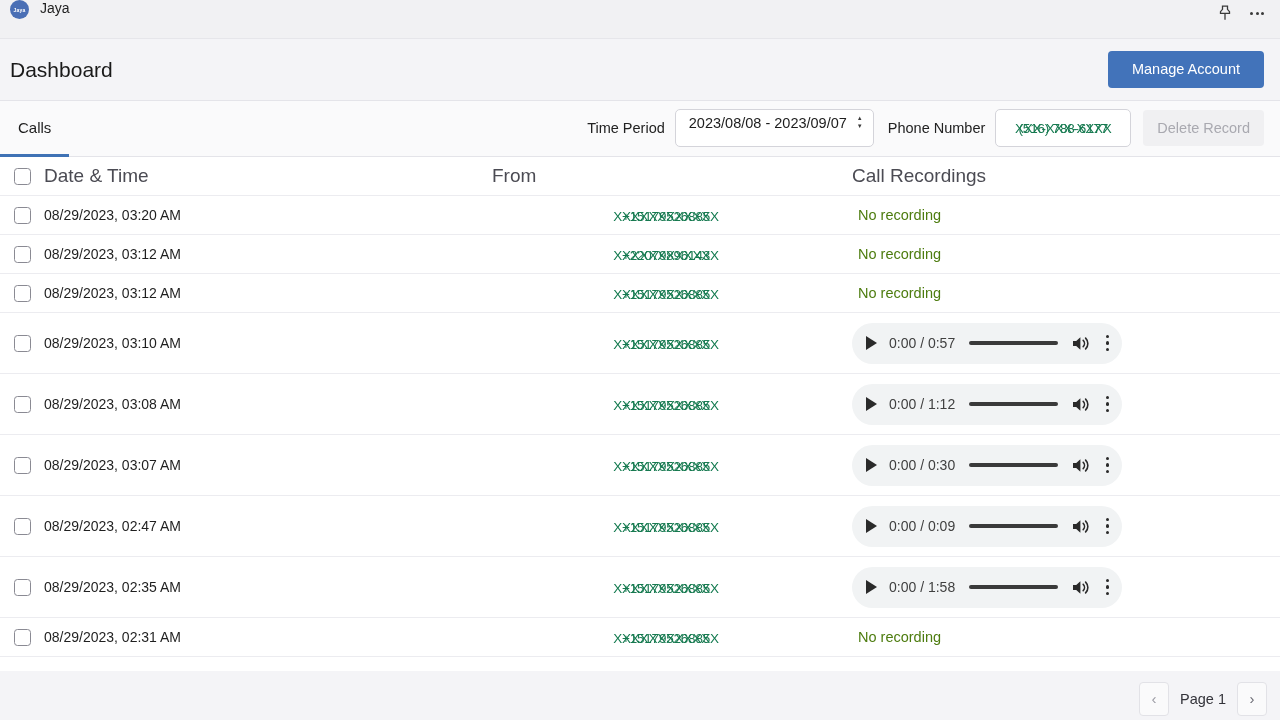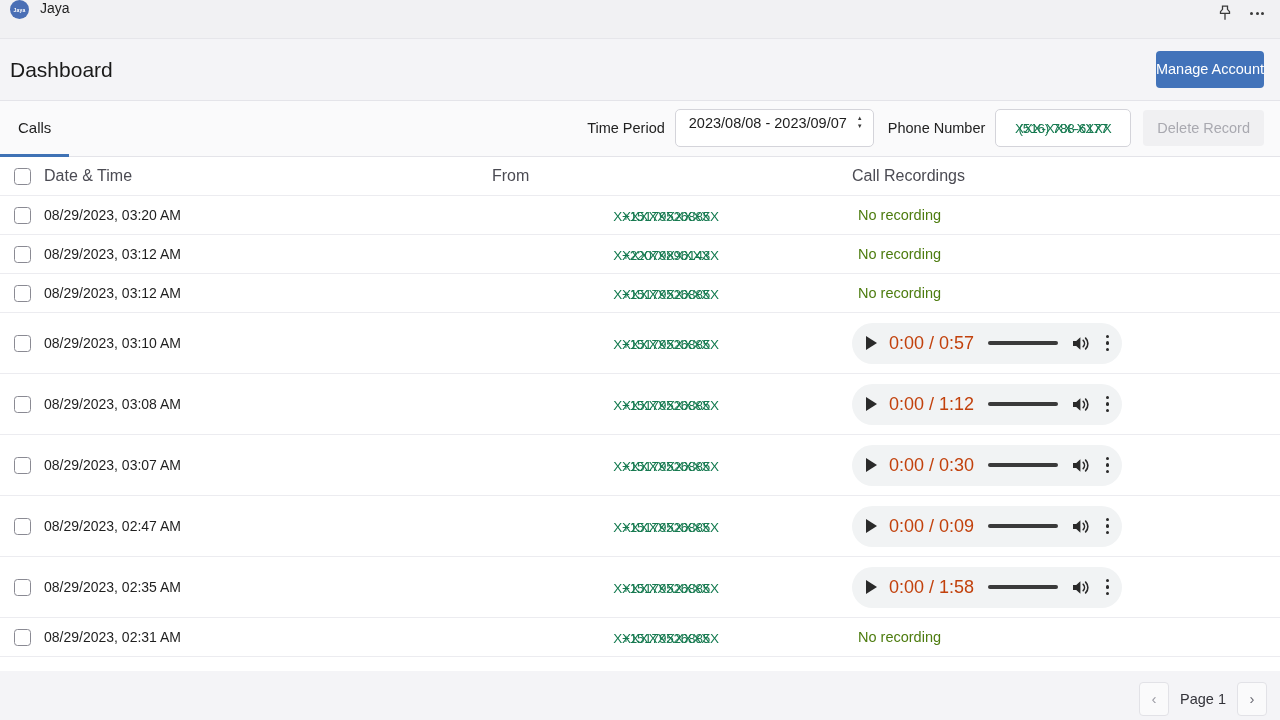--- a/index.html
+++ b/index.html
@@ -60,7 +60,7 @@
     border-radius: 4px;
     font-size: 14.5px;
     font-family: inherit;
-    padding: 11px 0;
+    padding: 11px 24px;
     cursor: pointer;
     line-height: 1;
   }

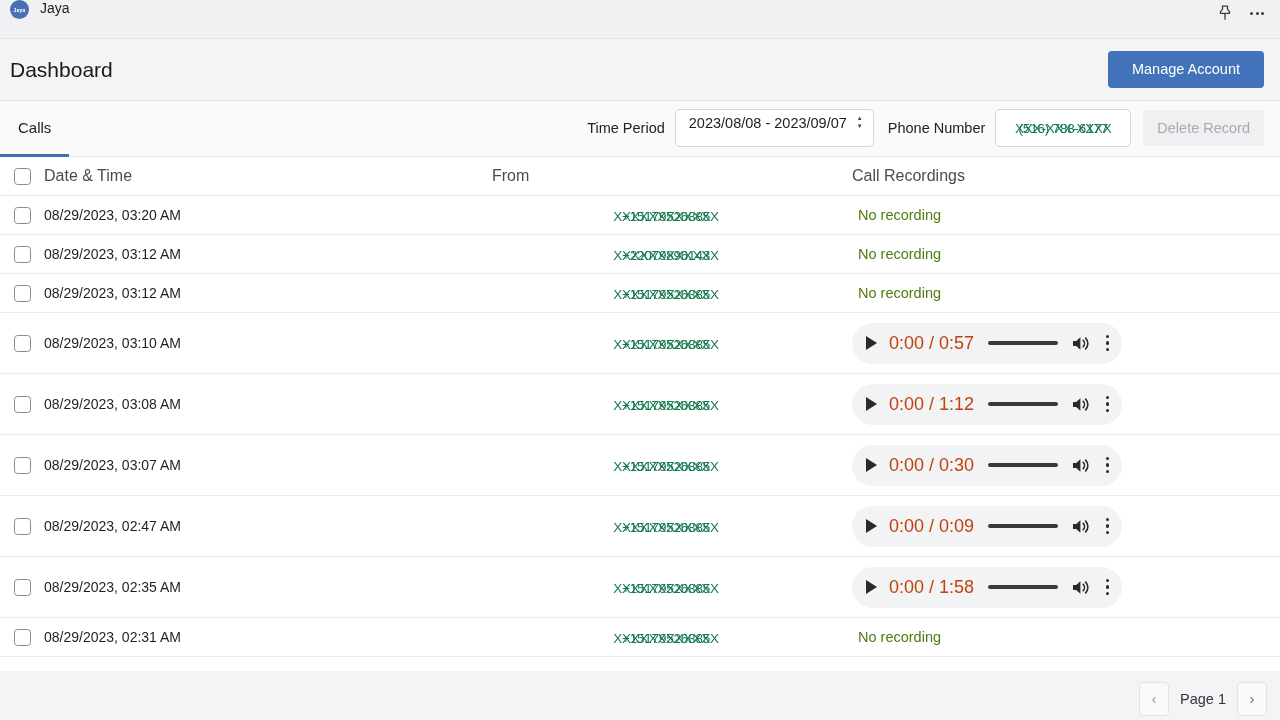--- a/index.html
+++ b/index.html
@@ -180,7 +180,7 @@
   .c-from { width: 372px; flex: none; text-align: center; }
   .c-rec  { flex: 1; }
   .thead .c-date, .thead .c-from, .thead .c-rec {
-    font-size: 16px; color: #4b4b53;
+    font-size: 19px; color: #4b4b53;
   }
   .thead .c-from { text-align: left; padding-left: 12px; }
   .trow.h40 { height: 39px; }

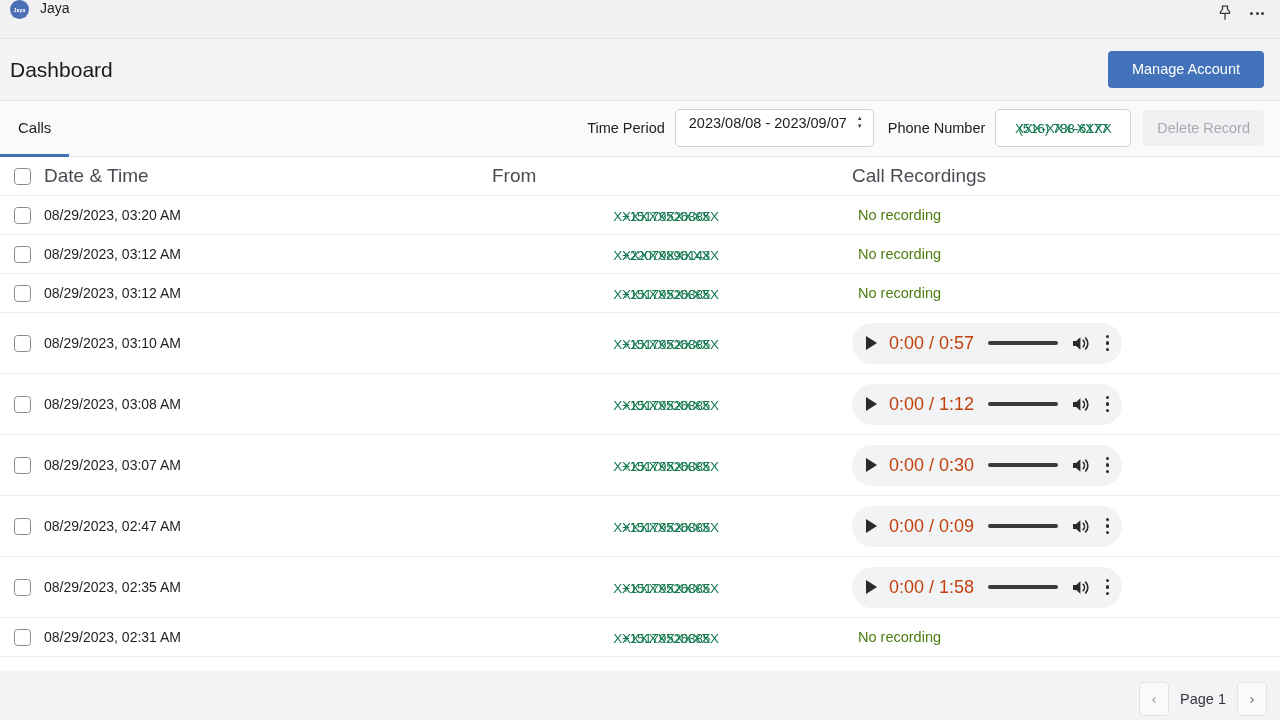--- a/index.html
+++ b/index.html
@@ -206,8 +206,8 @@
     flex: none;
   }
   .ptime {
-    font-size: 18px;
-    color: #c2410c;
+    font-size: 14px;
+    color: #404040;
     margin-left: 12px;
     white-space: nowrap;
   }

